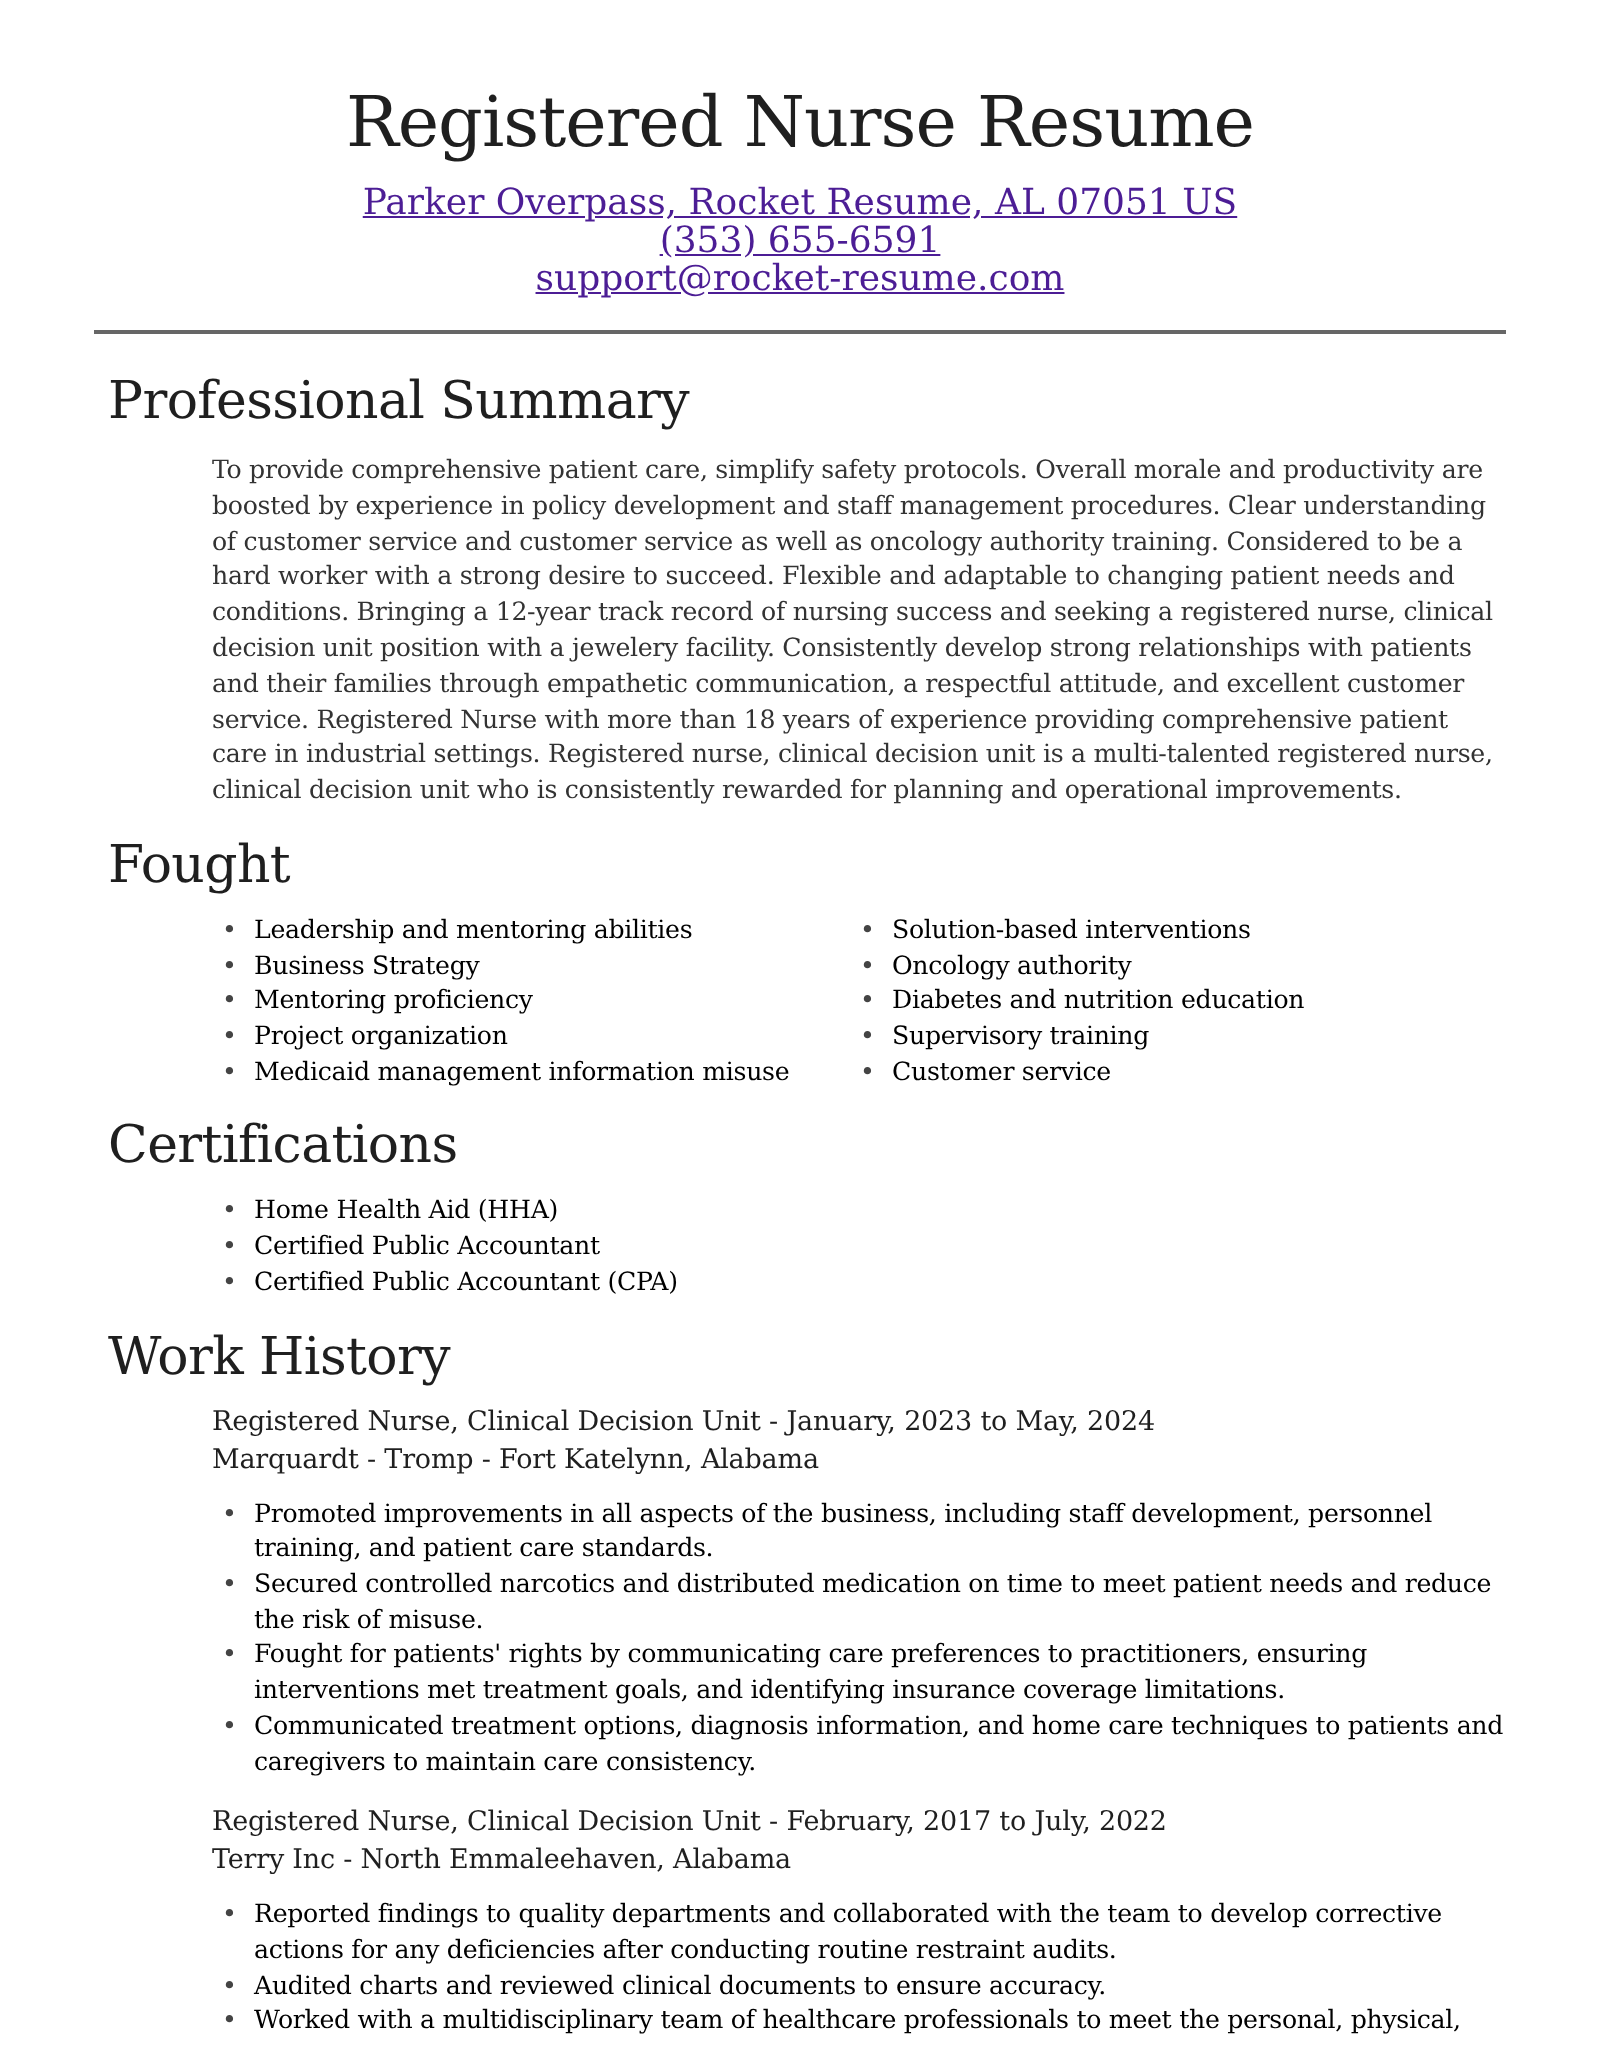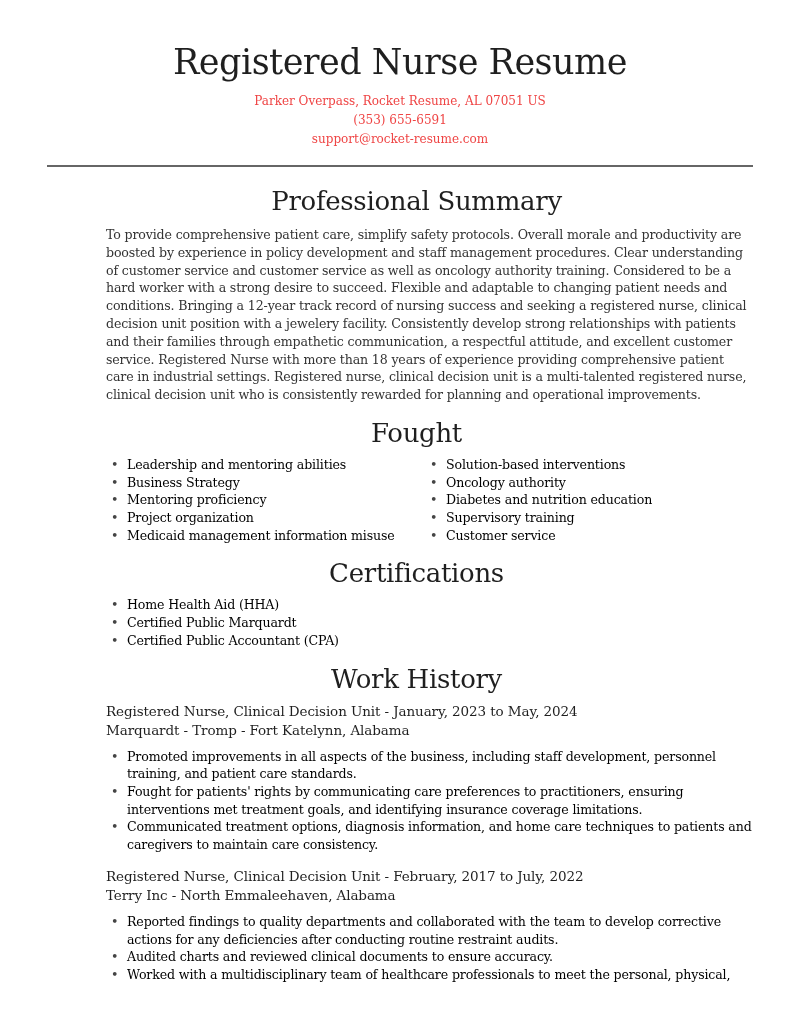--- a/index.html
+++ b/index.html
@@ -14,7 +14,7 @@
     font-size: 35px; font-weight: normal; margin: 0; line-height: 44px;
     color: #1f1f1f; letter-spacing: -0.5px;
   }
-  .contact { margin-top: 8px; font-size: 12px; line-height: 19px; color: #ef4444; }
+  .contact { margin-top: 8px; font-size: 18px; line-height: 19px; color: #4c1d95; text-decoration: underline; }
   .contact div { height: 19px; }
   .rule { margin: 16px 47px 0 47px; border: 0; border-top: 2px solid #666; height: 0; }
   .section-title {

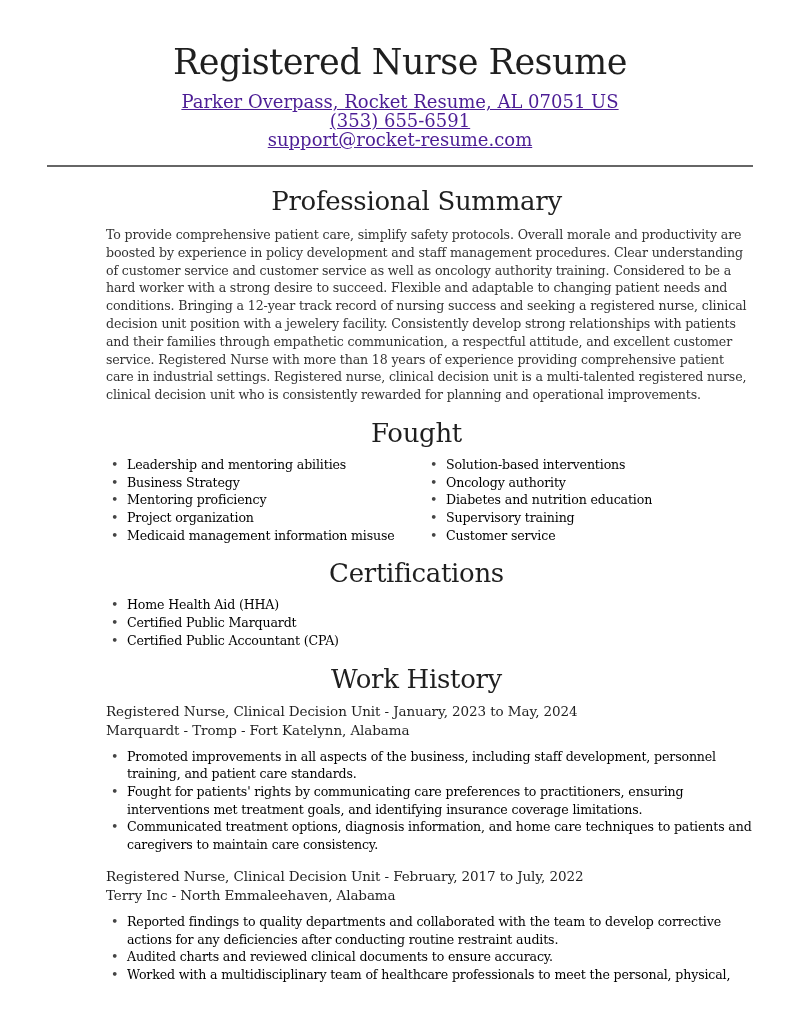--- a/index.html
+++ b/index.html
@@ -18,8 +18,8 @@
   .contact div { height: 19px; }
   .rule { margin: 16px 47px 0 47px; border: 0; border-top: 2px solid #666; height: 0; }
   .section-title {
-    font-size: 26px; font-weight: normal; margin: 0; padding-left: 33px;
-    color: #1f1f1f; line-height: 34px; letter-spacing: -0.3px; text-align: center;
+    font-size: 26px; font-weight: normal; margin: 0; padding-left: 54px;
+    color: #1f1f1f; line-height: 34px; letter-spacing: -0.3px;
   }
   .summary {
     margin: 8px 48px 0 106px; font-size: 12.6px; line-height: 17.8px; color: #333;

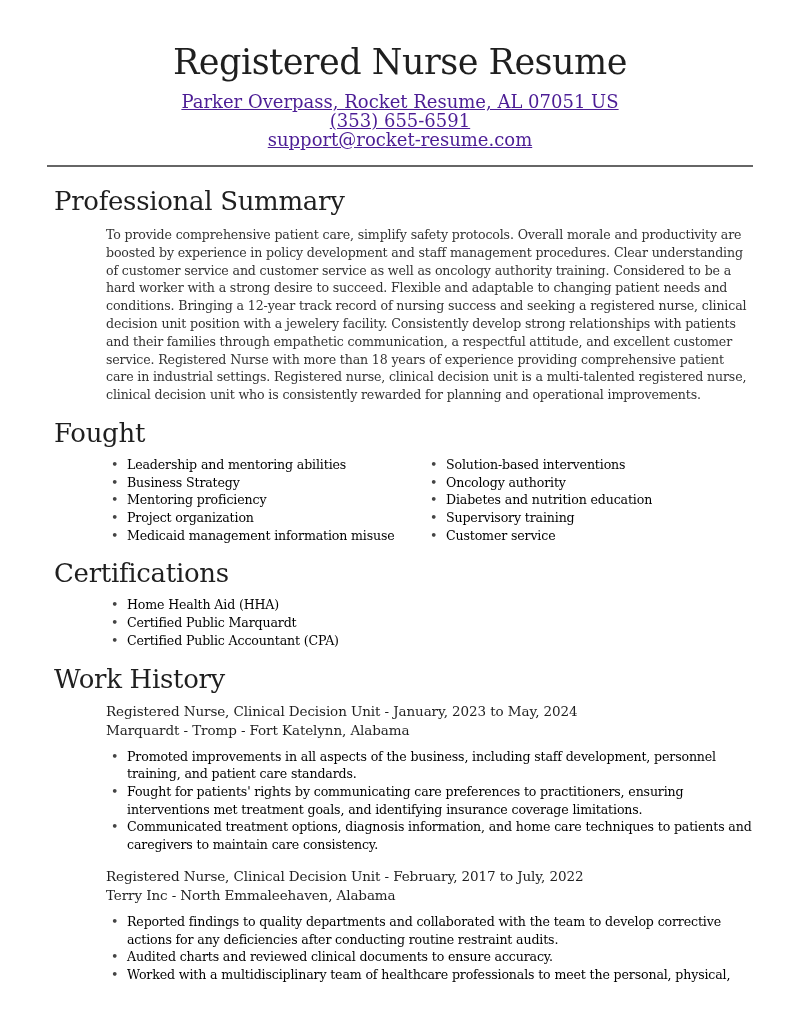--- a/index.html
+++ b/index.html
@@ -81,7 +81,7 @@
     <h2 class="section-title">Certifications</h2>
     <ul class="certs">
       <li class="bul">Home Health Aid (HHA)</li>
-      <li class="bul">Certified Public Marquardt</li>
+      <li class="bul">Certified Public Accountant</li>
       <li class="bul">Certified Public Accountant (CPA)</li>
     </ul>
   </div>

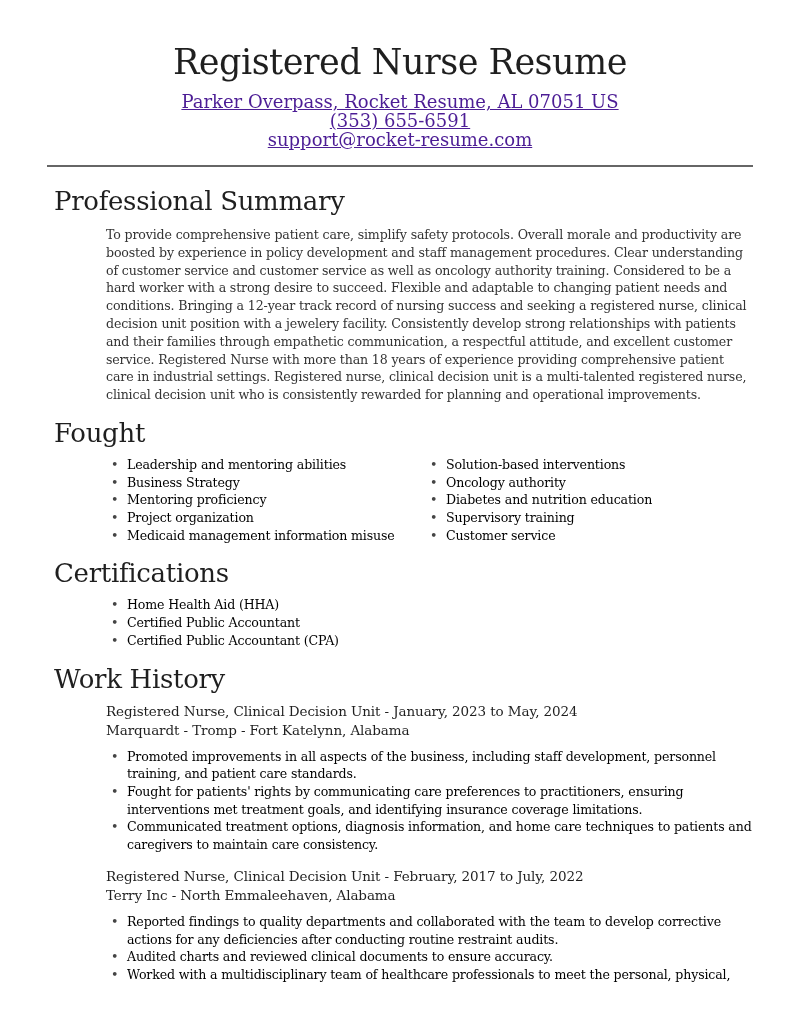--- a/index.html
+++ b/index.html
@@ -94,6 +94,7 @@
       <div class="job-company">Marquardt - Tromp - Fort Katelynn, Alabama</div>
       <ul>
         <li class="bul">Promoted improvements in all aspects of the business, including staff development, personnel training, and patient care standards.</li>
+        <li class="bul">Secured controlled narcotics and distributed medication on time to meet patient needs and reduce the risk of misuse.</li>
         <li class="bul">Fought for patients' rights by communicating care preferences to practitioners, ensuring interventions met treatment goals, and identifying insurance coverage limitations.</li>
         <li class="bul">Communicated treatment options, diagnosis information, and home care techniques to patients and caregivers to maintain care consistency.</li>
       </ul>

